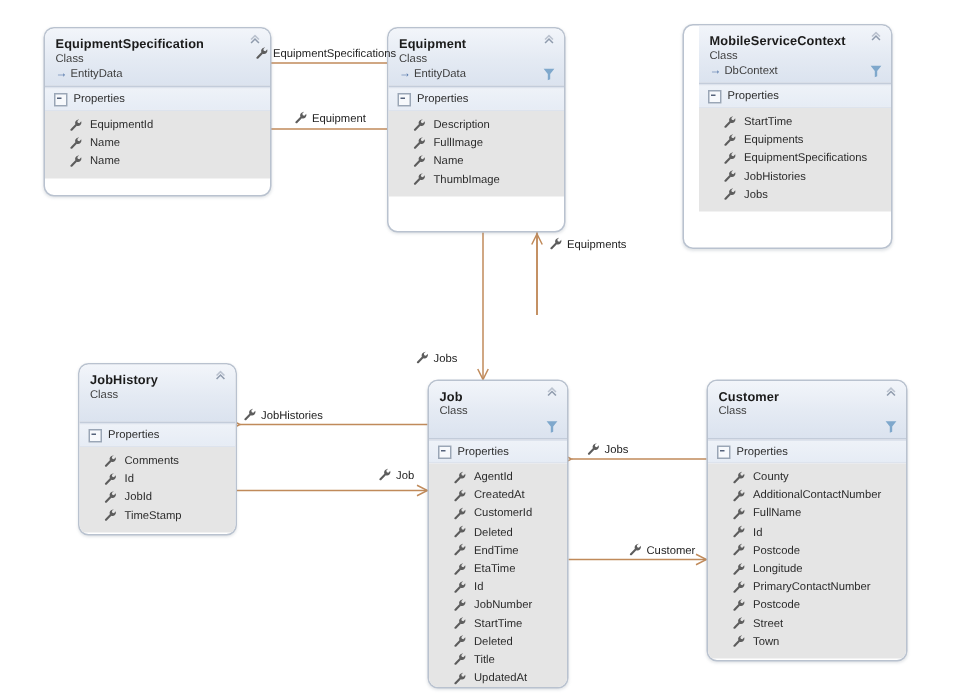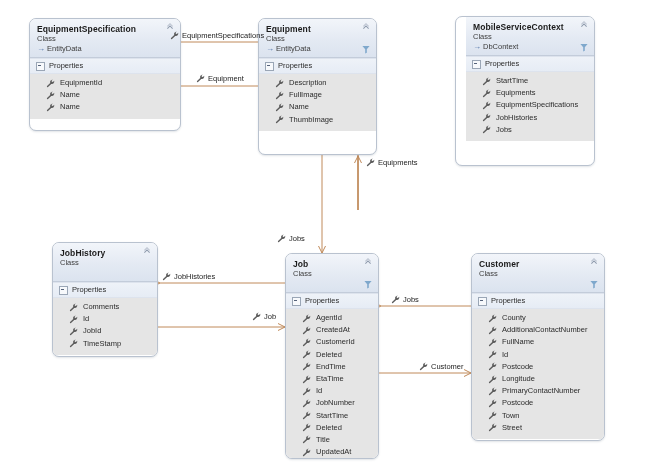--- a/index.html
+++ b/index.html
@@ -533,13 +533,13 @@
             <svg class="wrench" viewBox="0 0 16 16" fill="currentColor">
               <path d="M11.4 1.2a4.2 4.2 0 0 0-3.9 5.7L1.8 12.6a1.3 1.3 0 0 0 1.8 1.8l5.7-5.7a4.2 4.2 0 0 0 5.2-5.4l-2.2 2.2-1.9-.5-.5-1.9 2.2-2.2a4.3 4.3 0 0 0-.7-.1z"></path>
             </svg>
+            <span class="member-name">Street</span>
+          </div>
+          <div class="member">
+            <svg class="wrench" viewBox="0 0 16 16" fill="currentColor">
+              <path d="M11.4 1.2a4.2 4.2 0 0 0-3.9 5.7L1.8 12.6a1.3 1.3 0 0 0 1.8 1.8l5.7-5.7a4.2 4.2 0 0 0 5.2-5.4l-2.2 2.2-1.9-.5-.5-1.9 2.2-2.2a4.3 4.3 0 0 0-.7-.1z"></path>
+            </svg>
             <span class="member-name">Town</span>
-          </div>
-          <div class="member">
-            <svg class="wrench" viewBox="0 0 16 16" fill="currentColor">
-              <path d="M11.4 1.2a4.2 4.2 0 0 0-3.9 5.7L1.8 12.6a1.3 1.3 0 0 0 1.8 1.8l5.7-5.7a4.2 4.2 0 0 0 5.2-5.4l-2.2 2.2-1.9-.5-.5-1.9 2.2-2.2a4.3 4.3 0 0 0-.7-.1z"></path>
-            </svg>
-            <span class="member-name">Street</span>
           </div>
         </div>
       </div>

